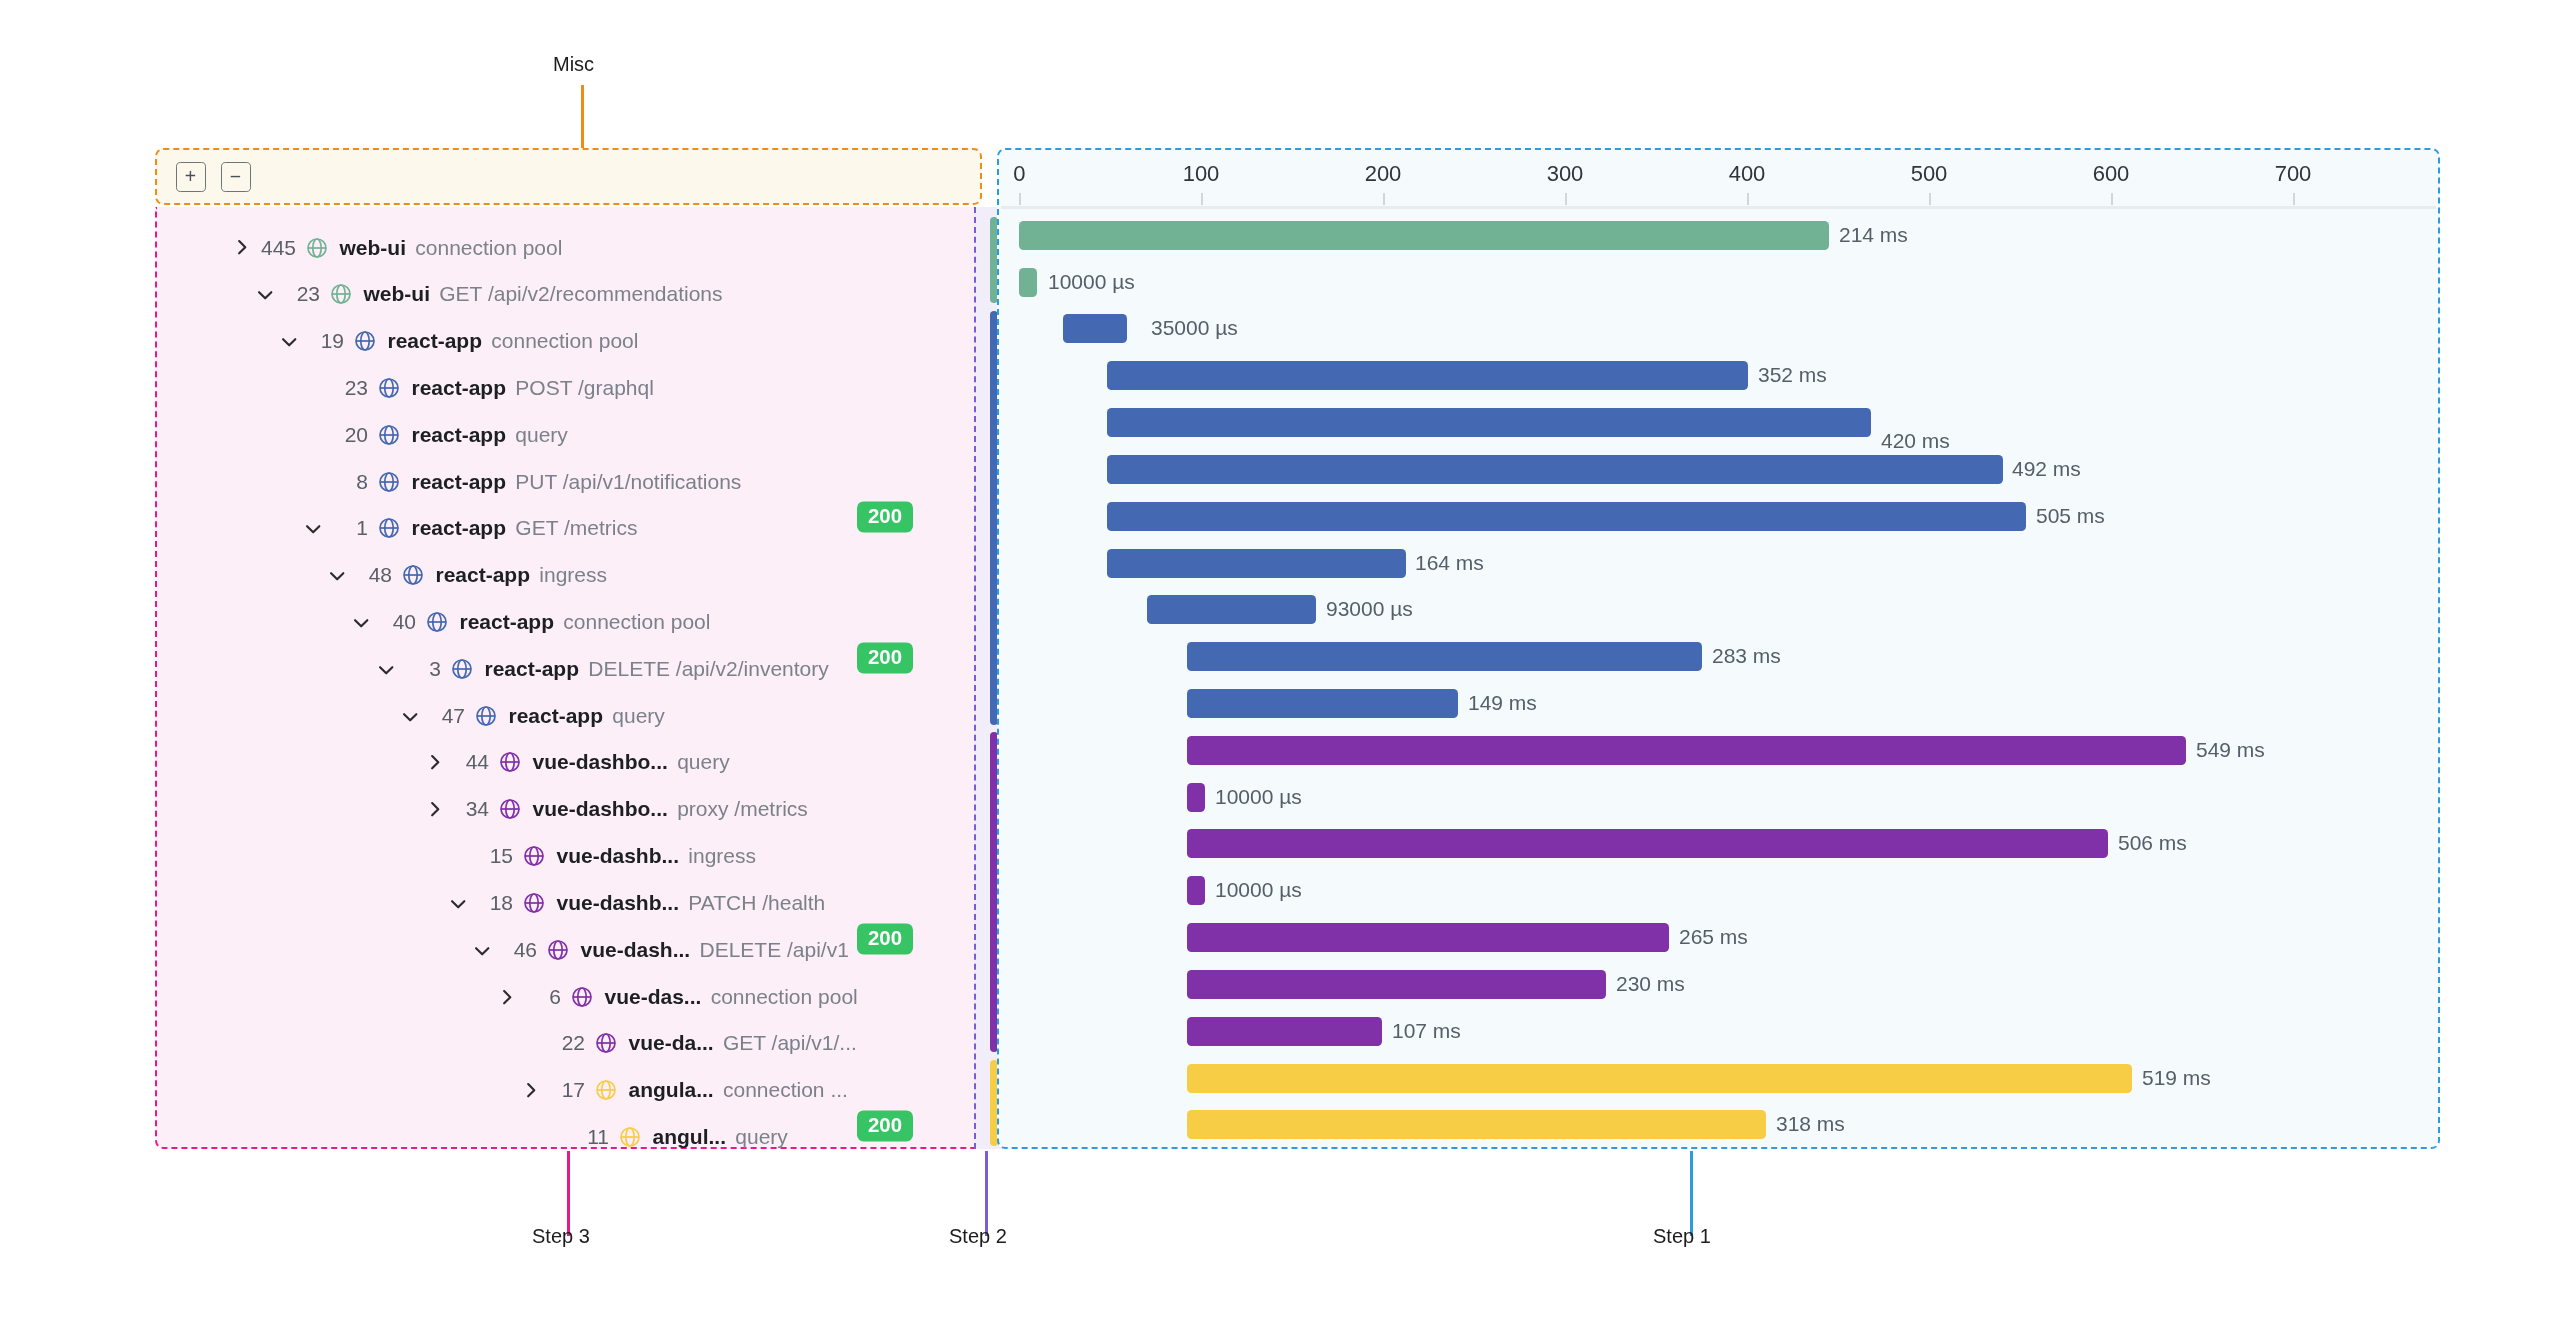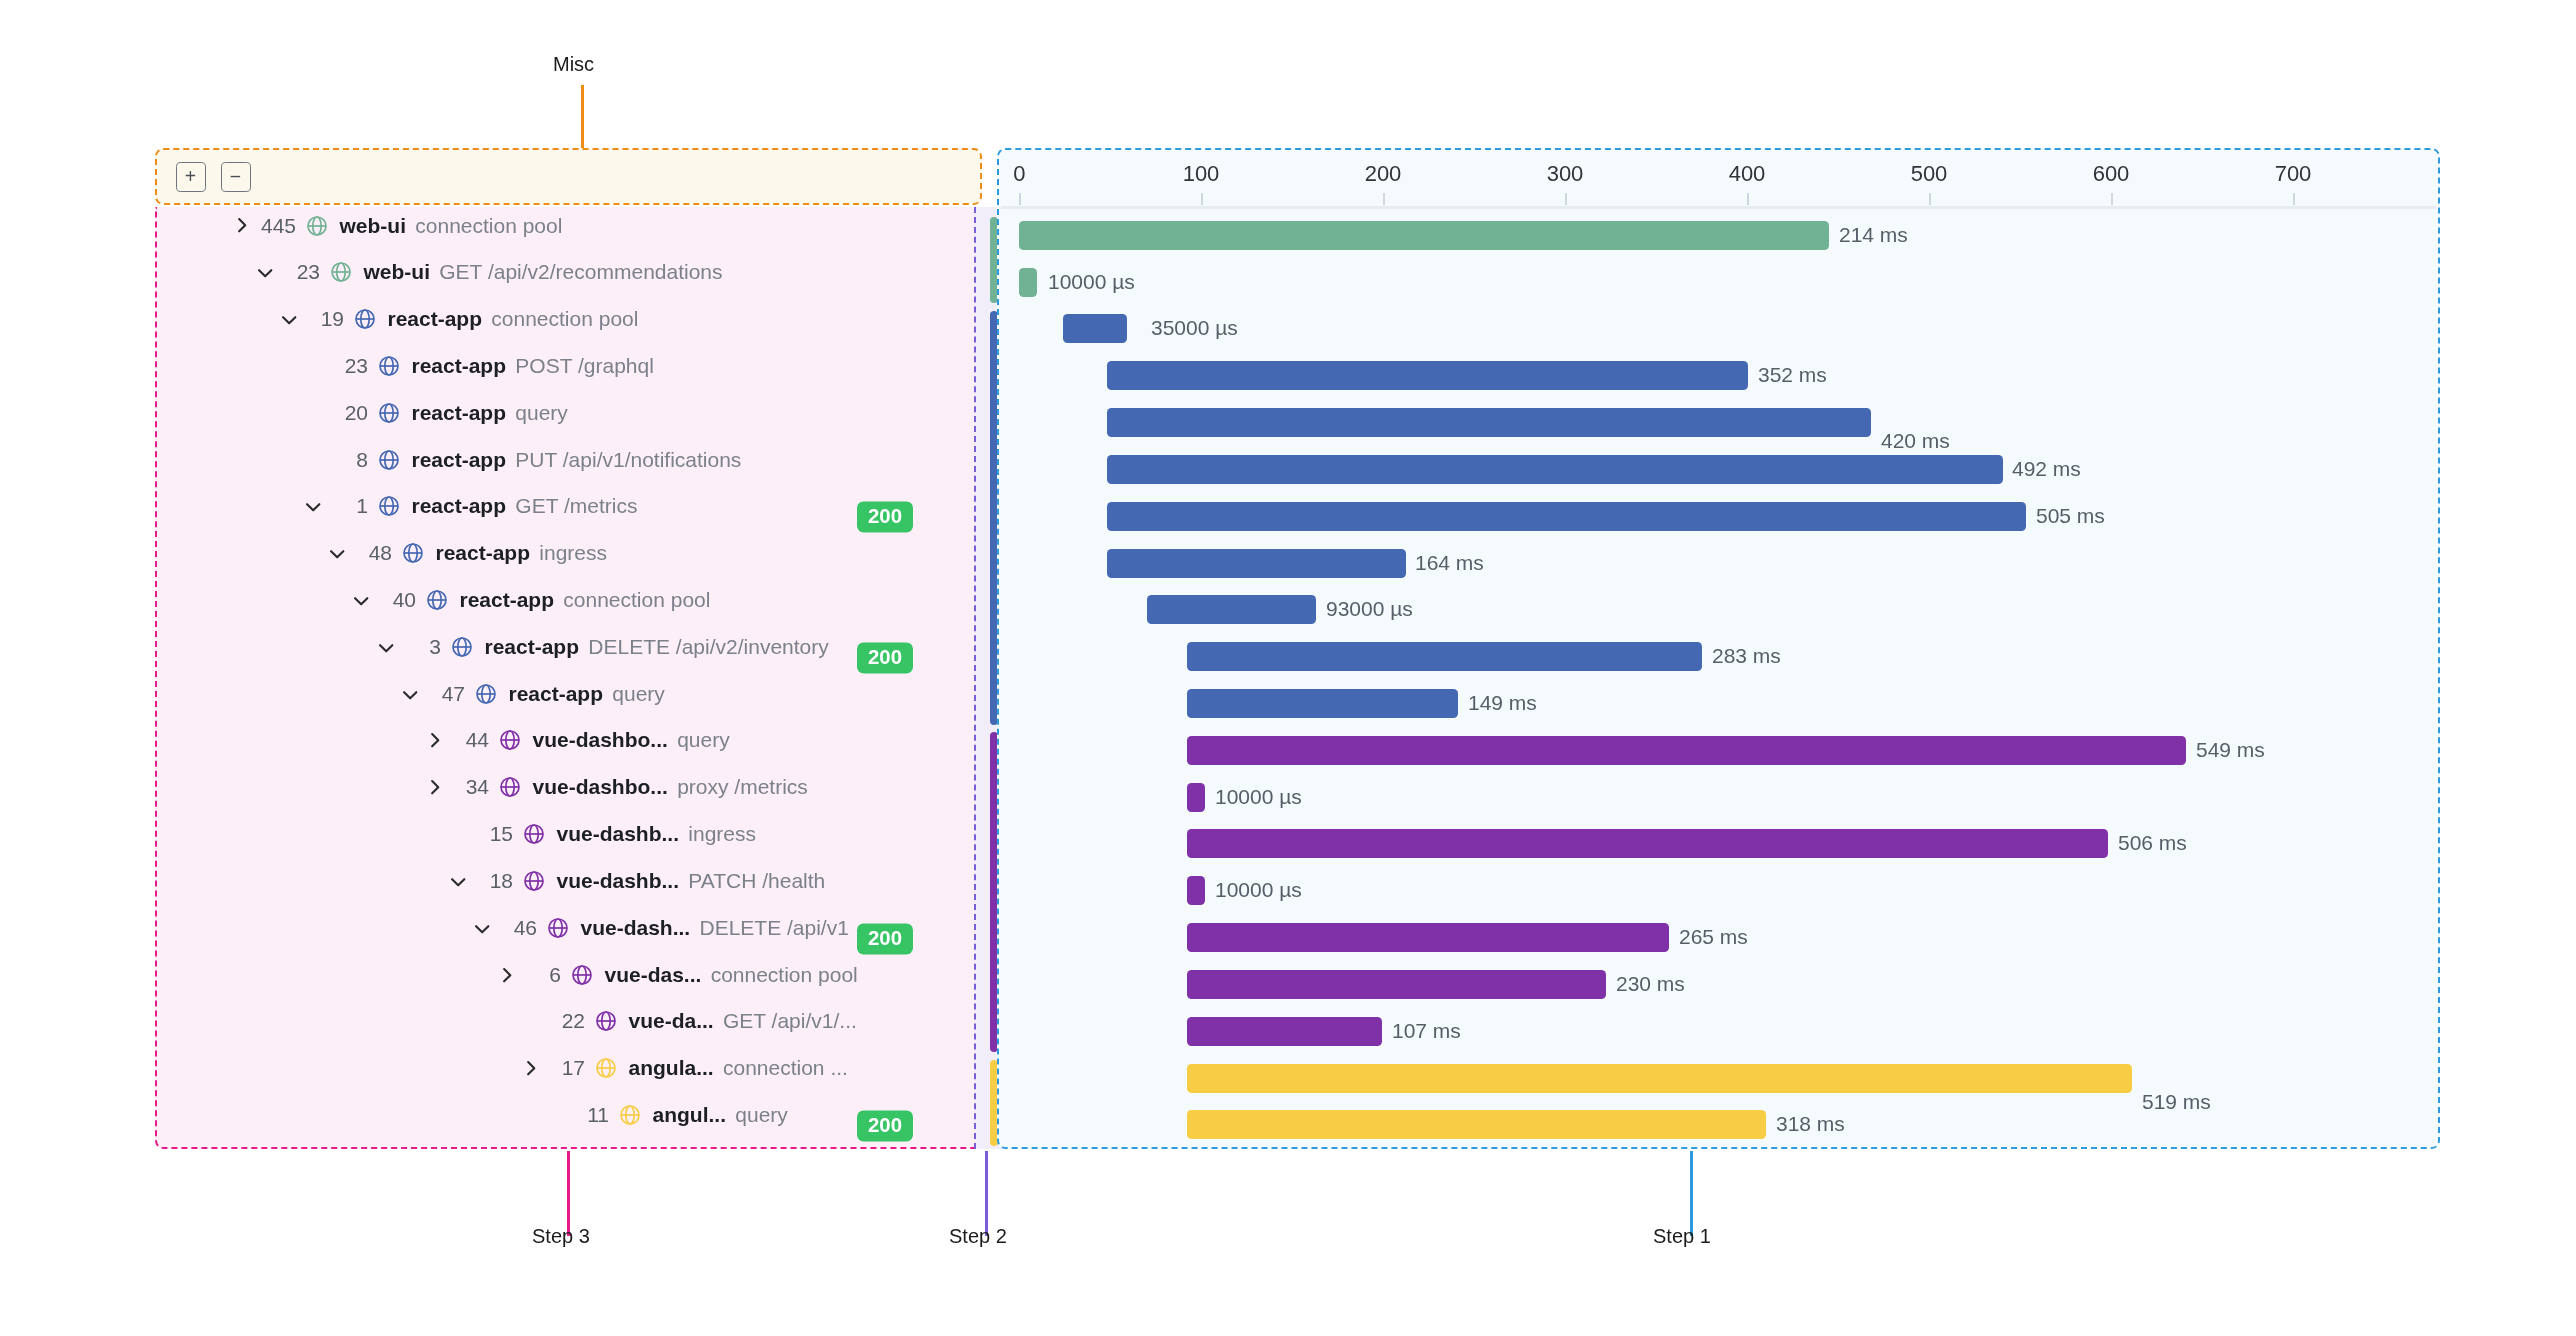--- a/index.html
+++ b/index.html
@@ -21,7 +21,7 @@
       background:#fdeff7;border:2.8px dashed #e8198b;border-top:none;border-radius:0 0 8.3px 8.3px;box-sizing:border-box;}
   #tree-inner{position:absolute;left:0;top:0;width:100%;height:100%;}
 
-  .tree-row{position:absolute;left:0;width:100%;height:46px;display:flex;align-items:flex-start;}
+  .tree-row{position:absolute;left:0;width:100%;height:46px;display:flex;align-items:flex-end;}
   .chev{width:24px;height:24px;flex:0 0 24px;display:flex;align-items:center;justify-content:center;
       color:#2b2b2b;font-size:20.4px;cursor:pointer;}
   .chev.blank{visibility:hidden;}

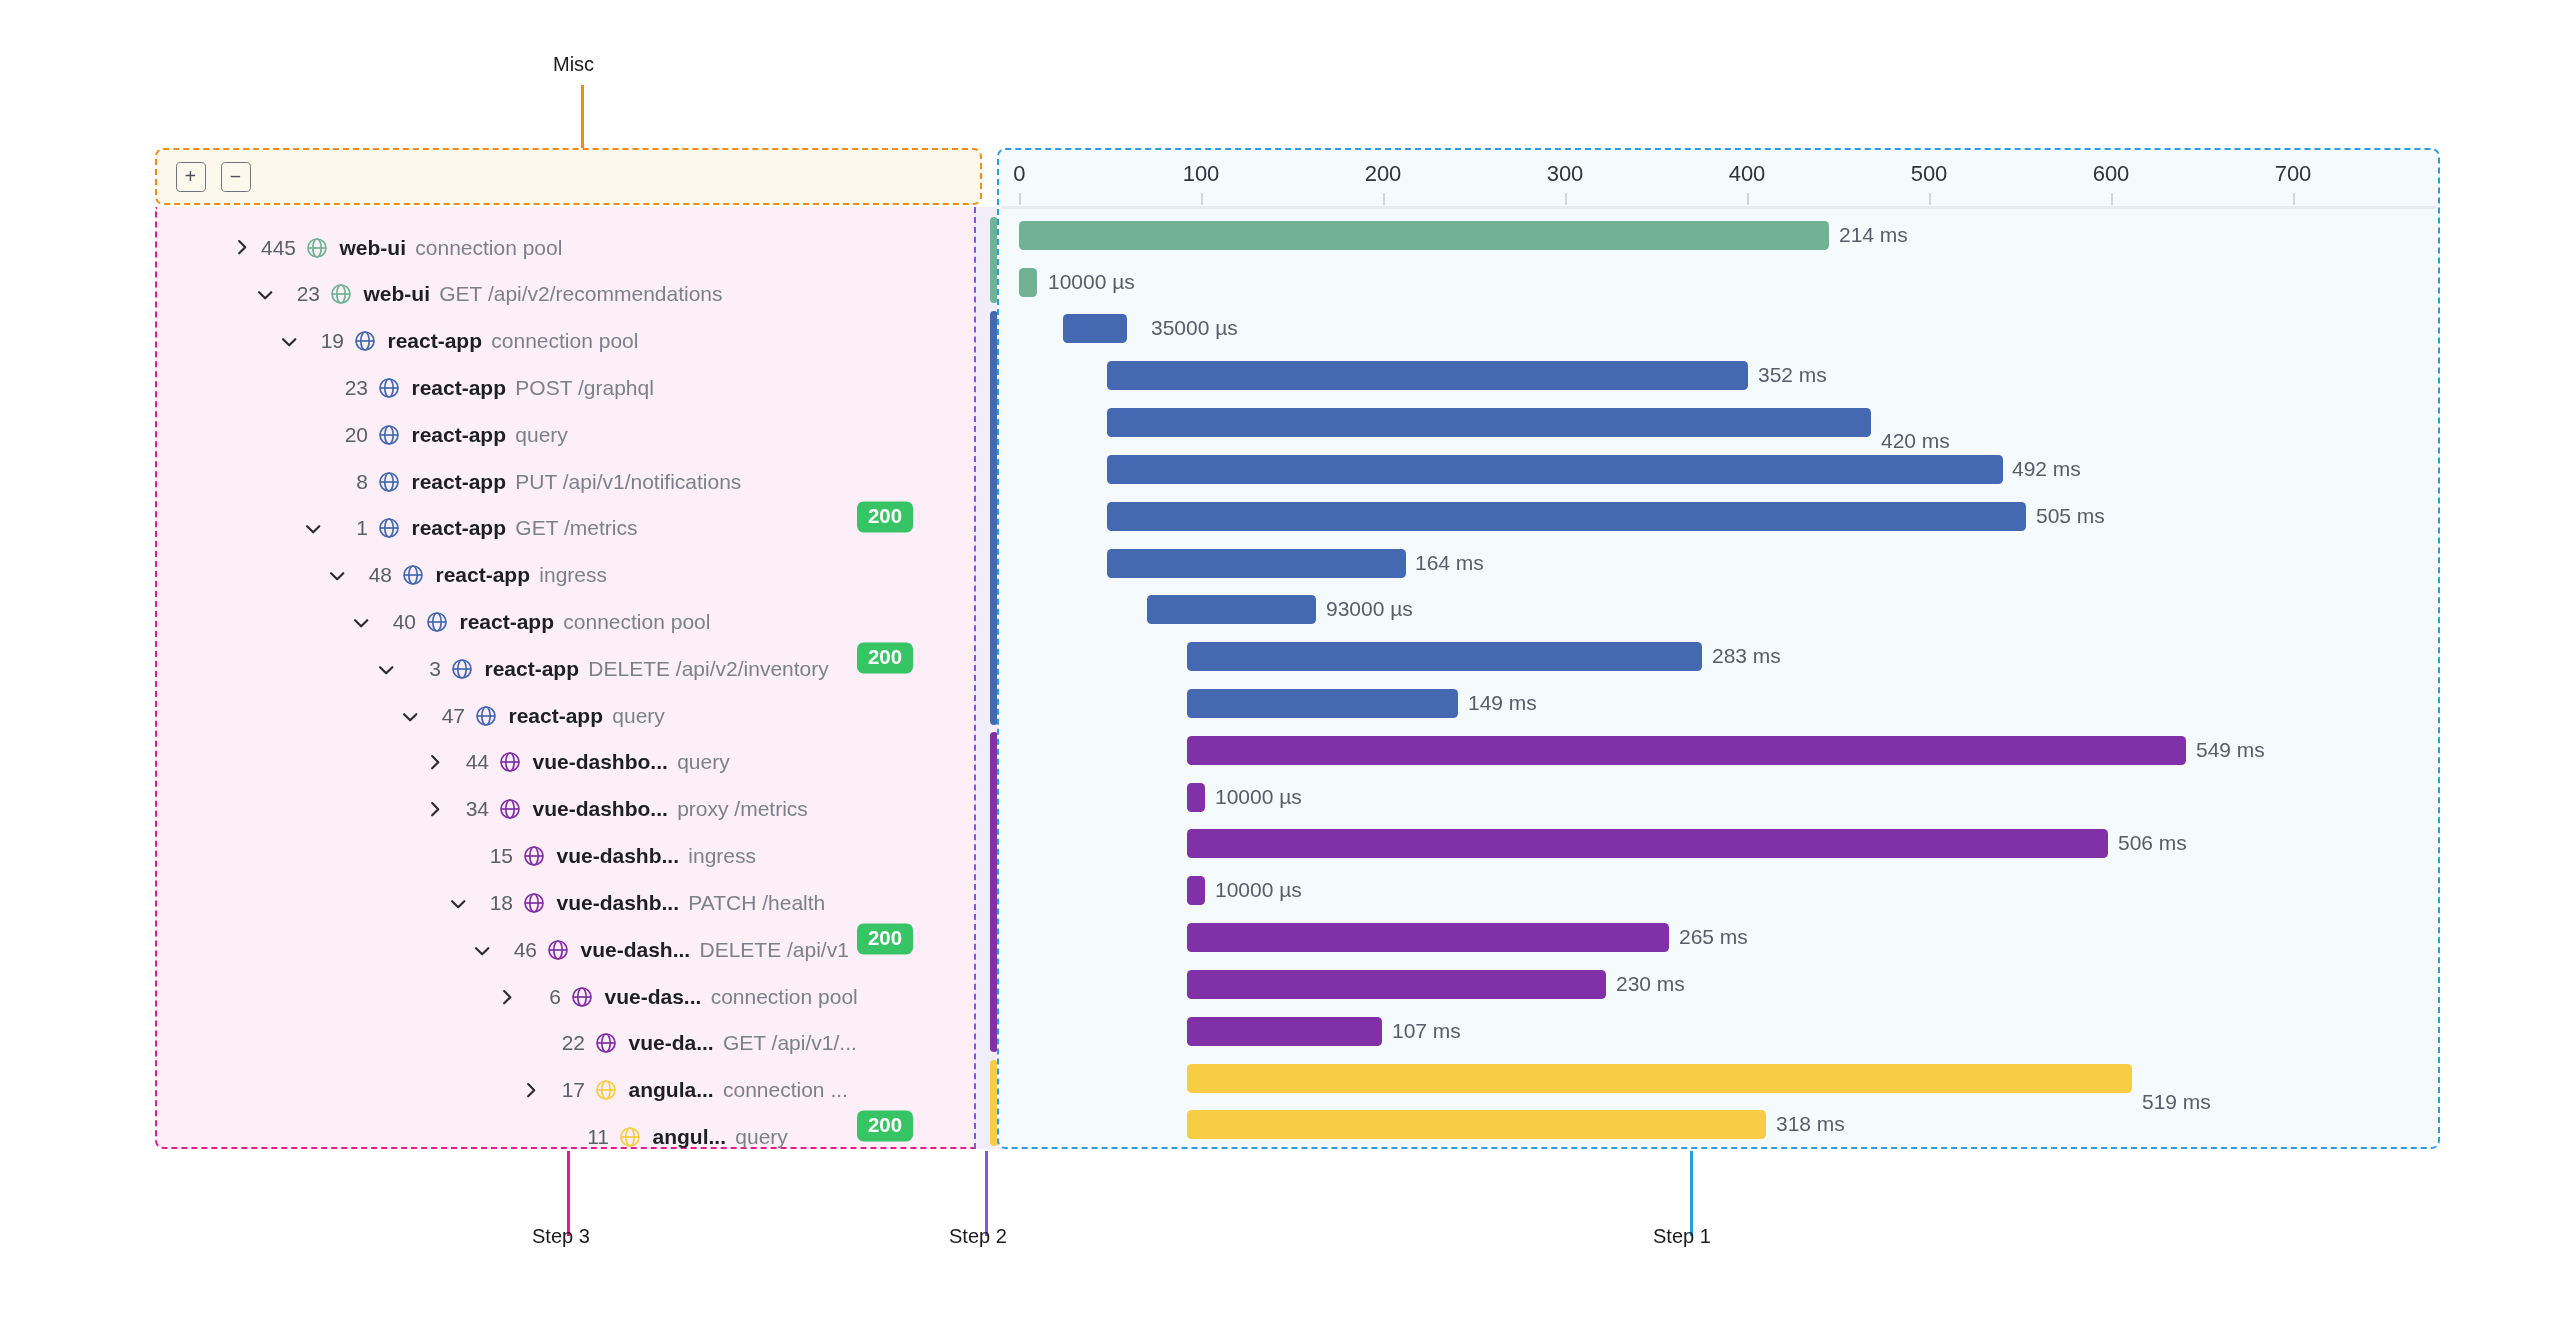--- a/index.html
+++ b/index.html
@@ -510,7 +510,7 @@
       </div>
       <div class="bar-row" style="top: 846px;">
         <div class="bar" style="left: 188px; width: 945px; background: rgb(247, 205, 70);"></div>
-        <div class="bar-label" style="left: 1143px; margin-top: 24px;">519 ms</div>
+        <div class="bar-label" style="left: 1143px;">519 ms</div>
       </div>
       <div class="bar-row" style="top: 892px;">
         <div class="bar" style="left: 188px; width: 579px; background: rgb(247, 205, 70);"></div>

